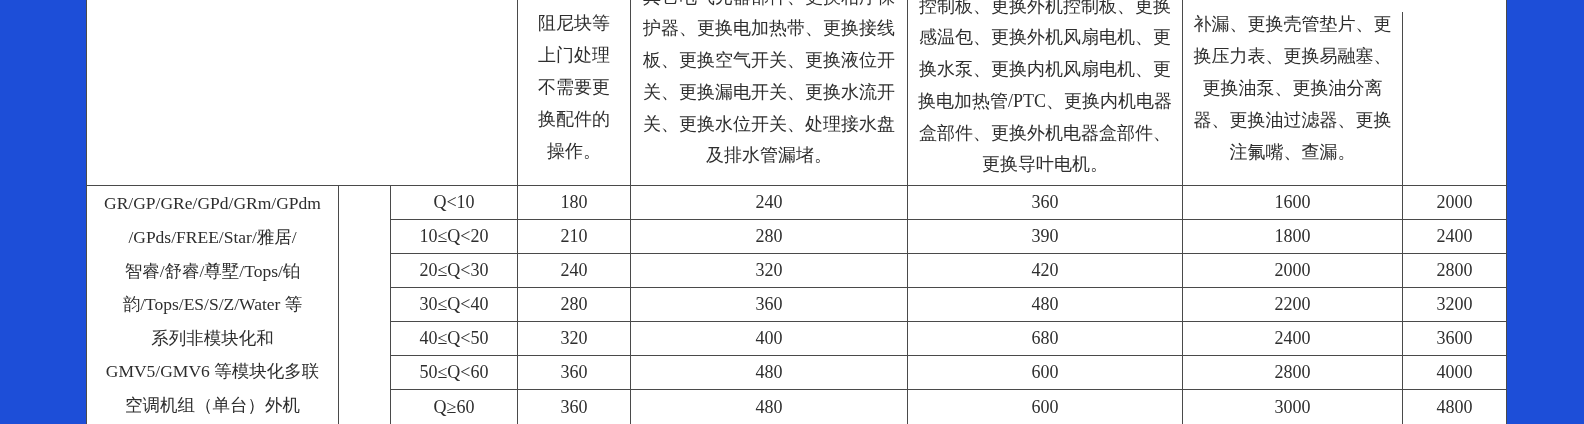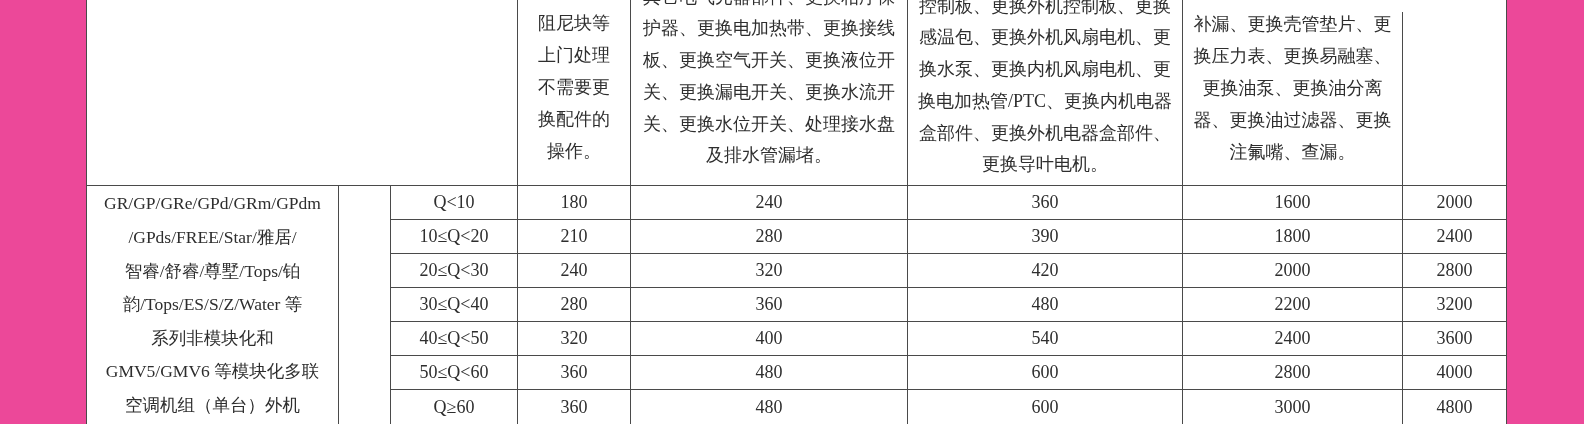--- a/index.html
+++ b/index.html
@@ -10,7 +10,7 @@
     font-family: "Liberation Serif", "DejaVu Serif", serif;
     color: #2e2e2e;
   }
-  .stage { position: relative; width: 1584px; height: 424px; background: #ec4899; }
+  .stage { position: relative; width: 1584px; height: 424px; background: #1d4ed8; }
 
   .tbl {
     position: absolute; left: 86px; top: 0;

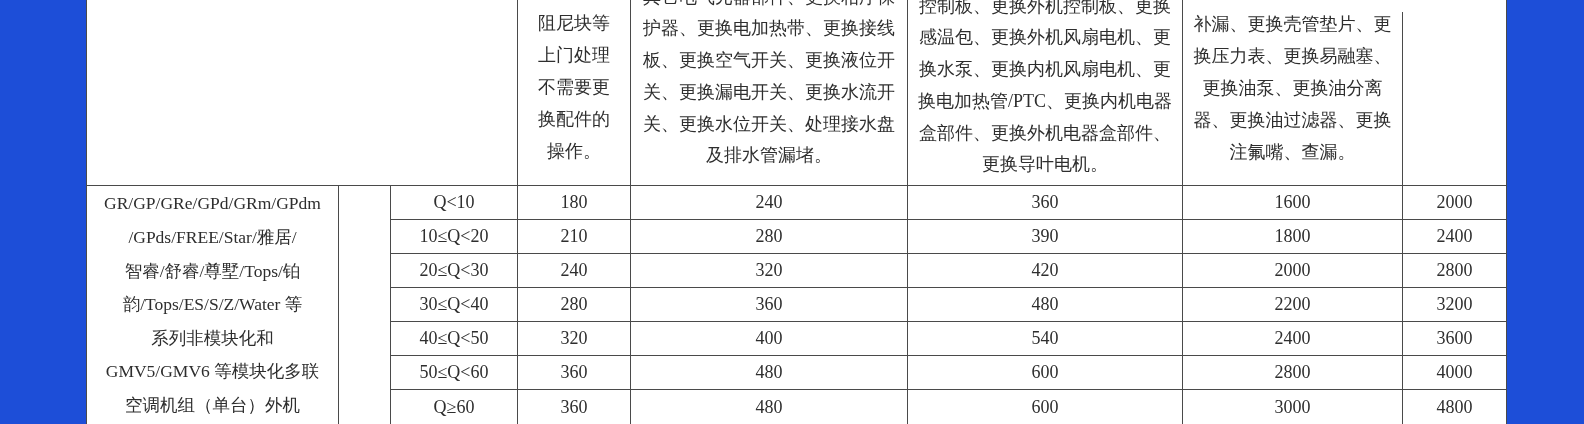--- a/index.html
+++ b/index.html
@@ -145,7 +145,7 @@
     <div class="cell dcell c3 r4">40≤Q&lt;50</div>
     <div class="cell dcell c4 r4">320</div>
     <div class="cell dcell c5 r4">400</div>
-    <div class="cell dcell c6 r4">540</div>
+    <div class="cell dcell c6 r4">680</div>
     <div class="cell dcell c7 r4">2400</div>
     <div class="cell dcell c8 r4">3600</div>
 

